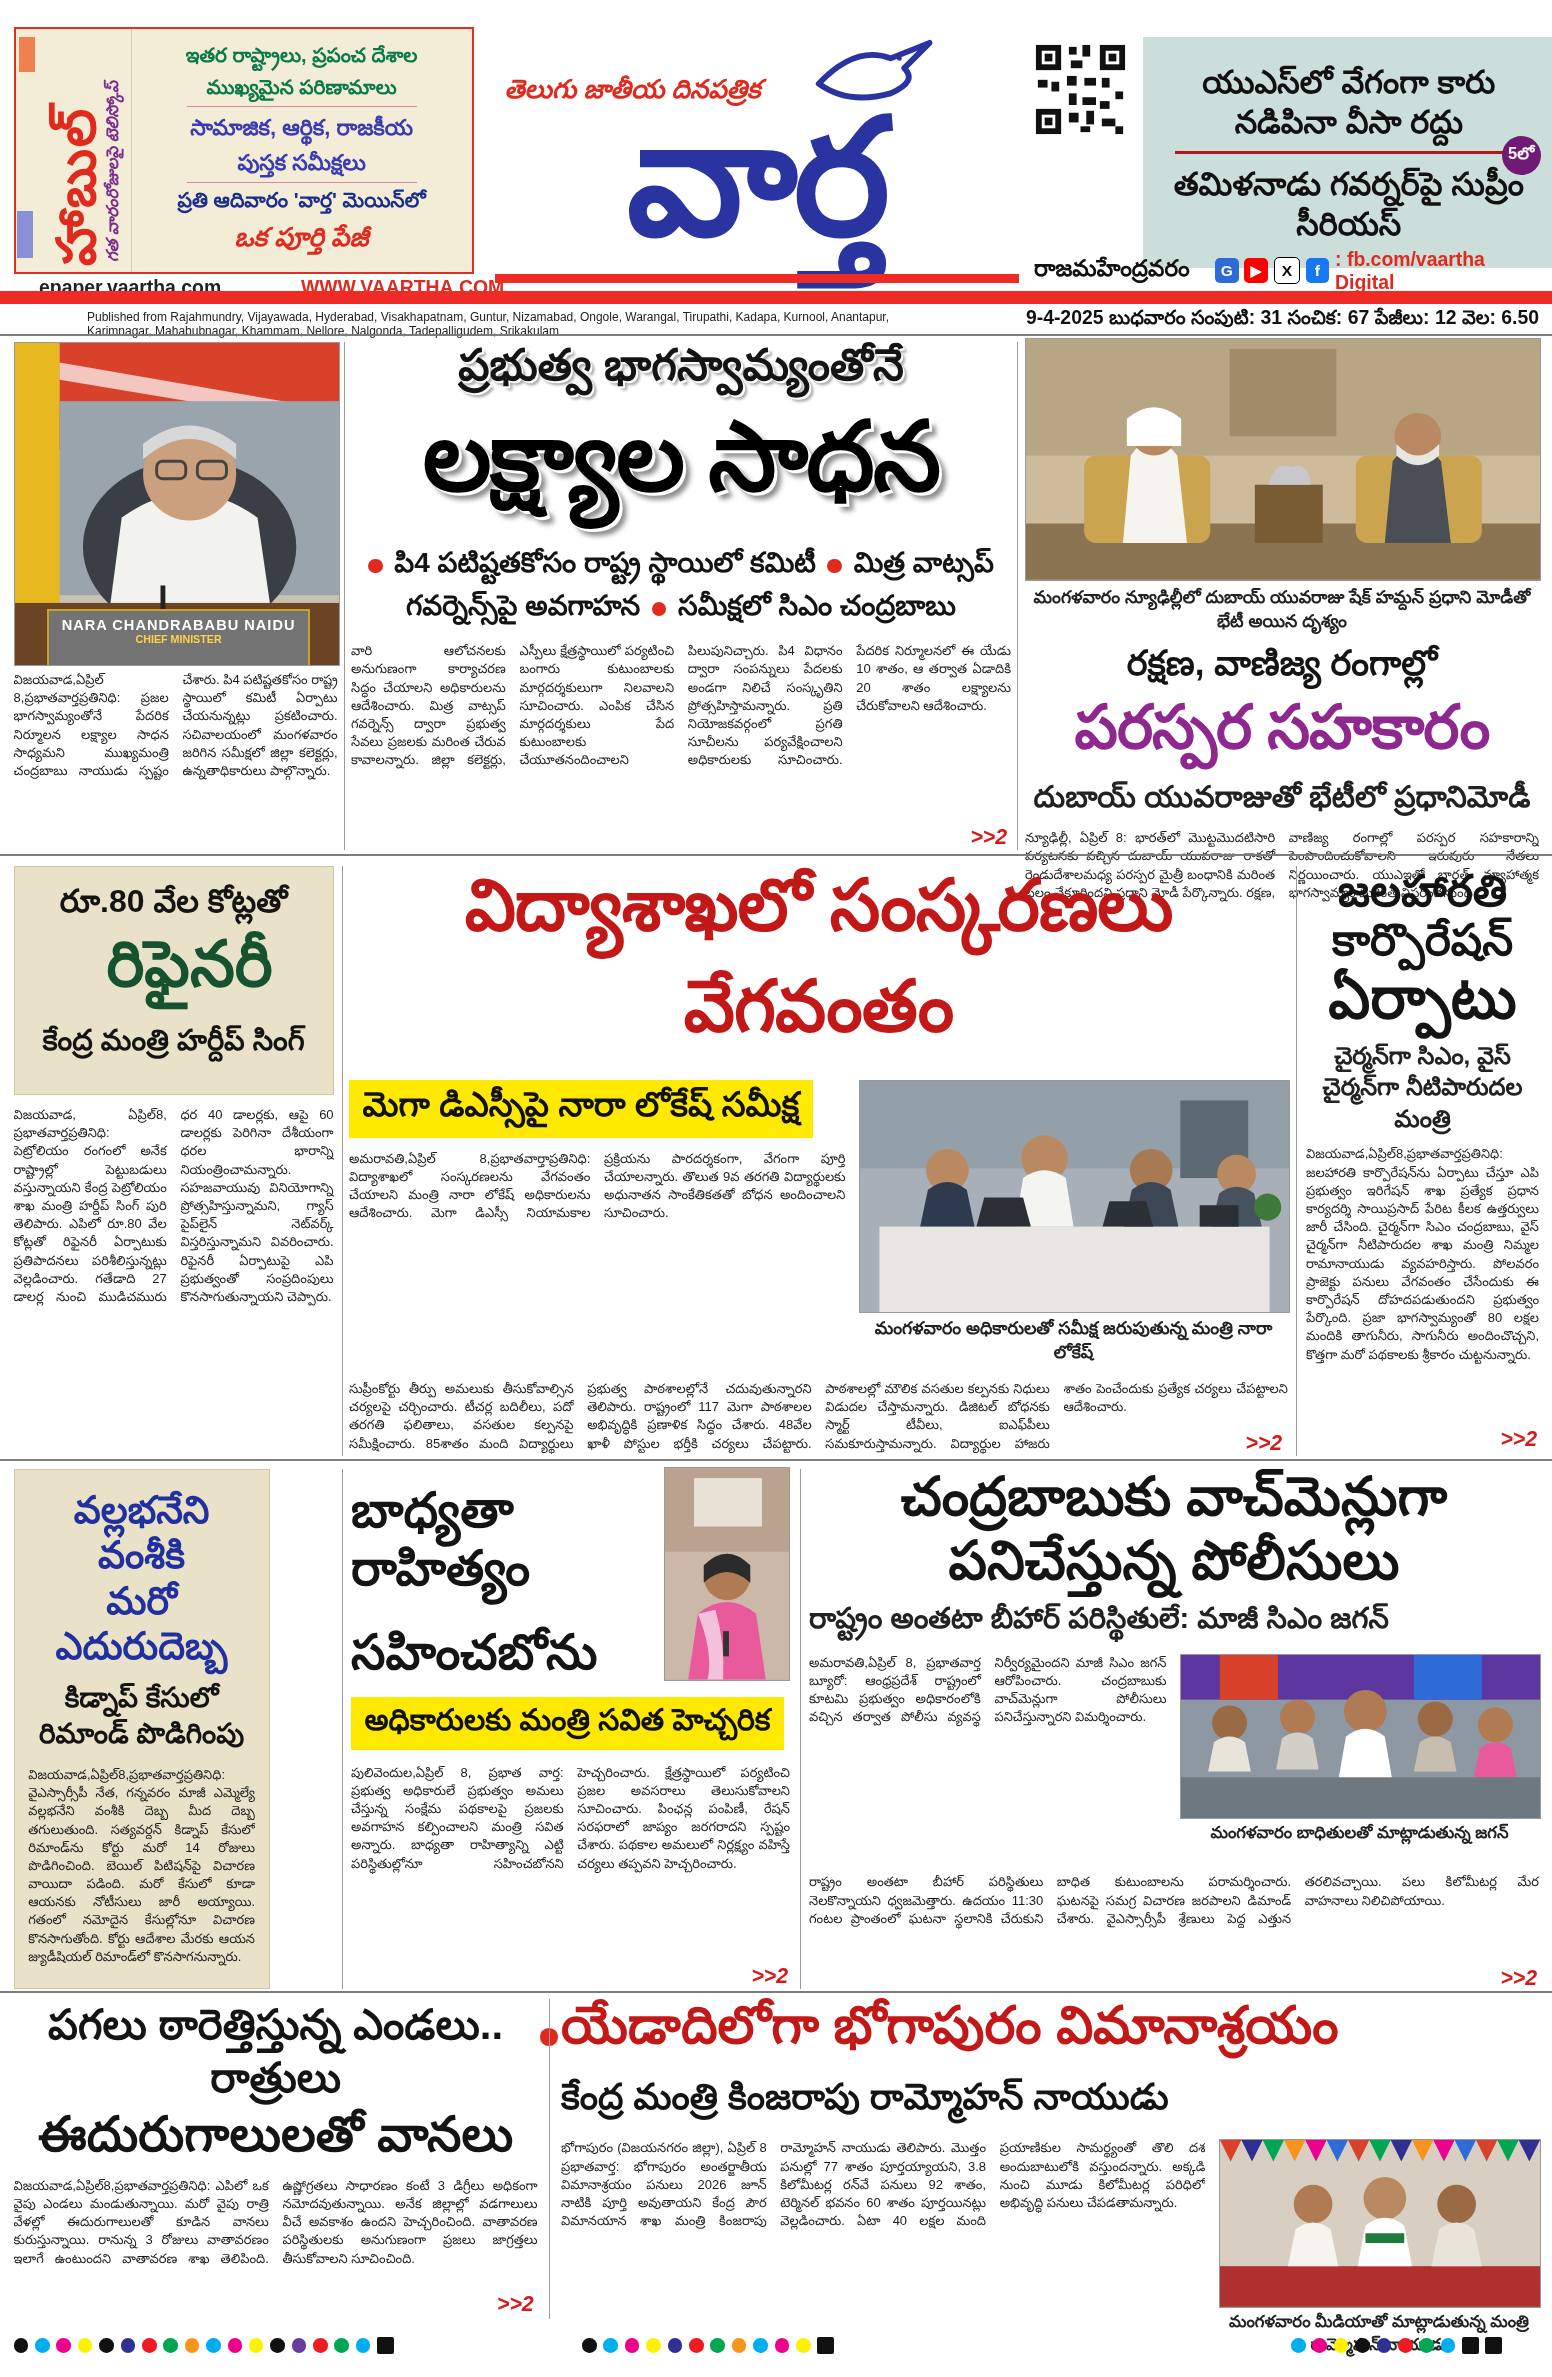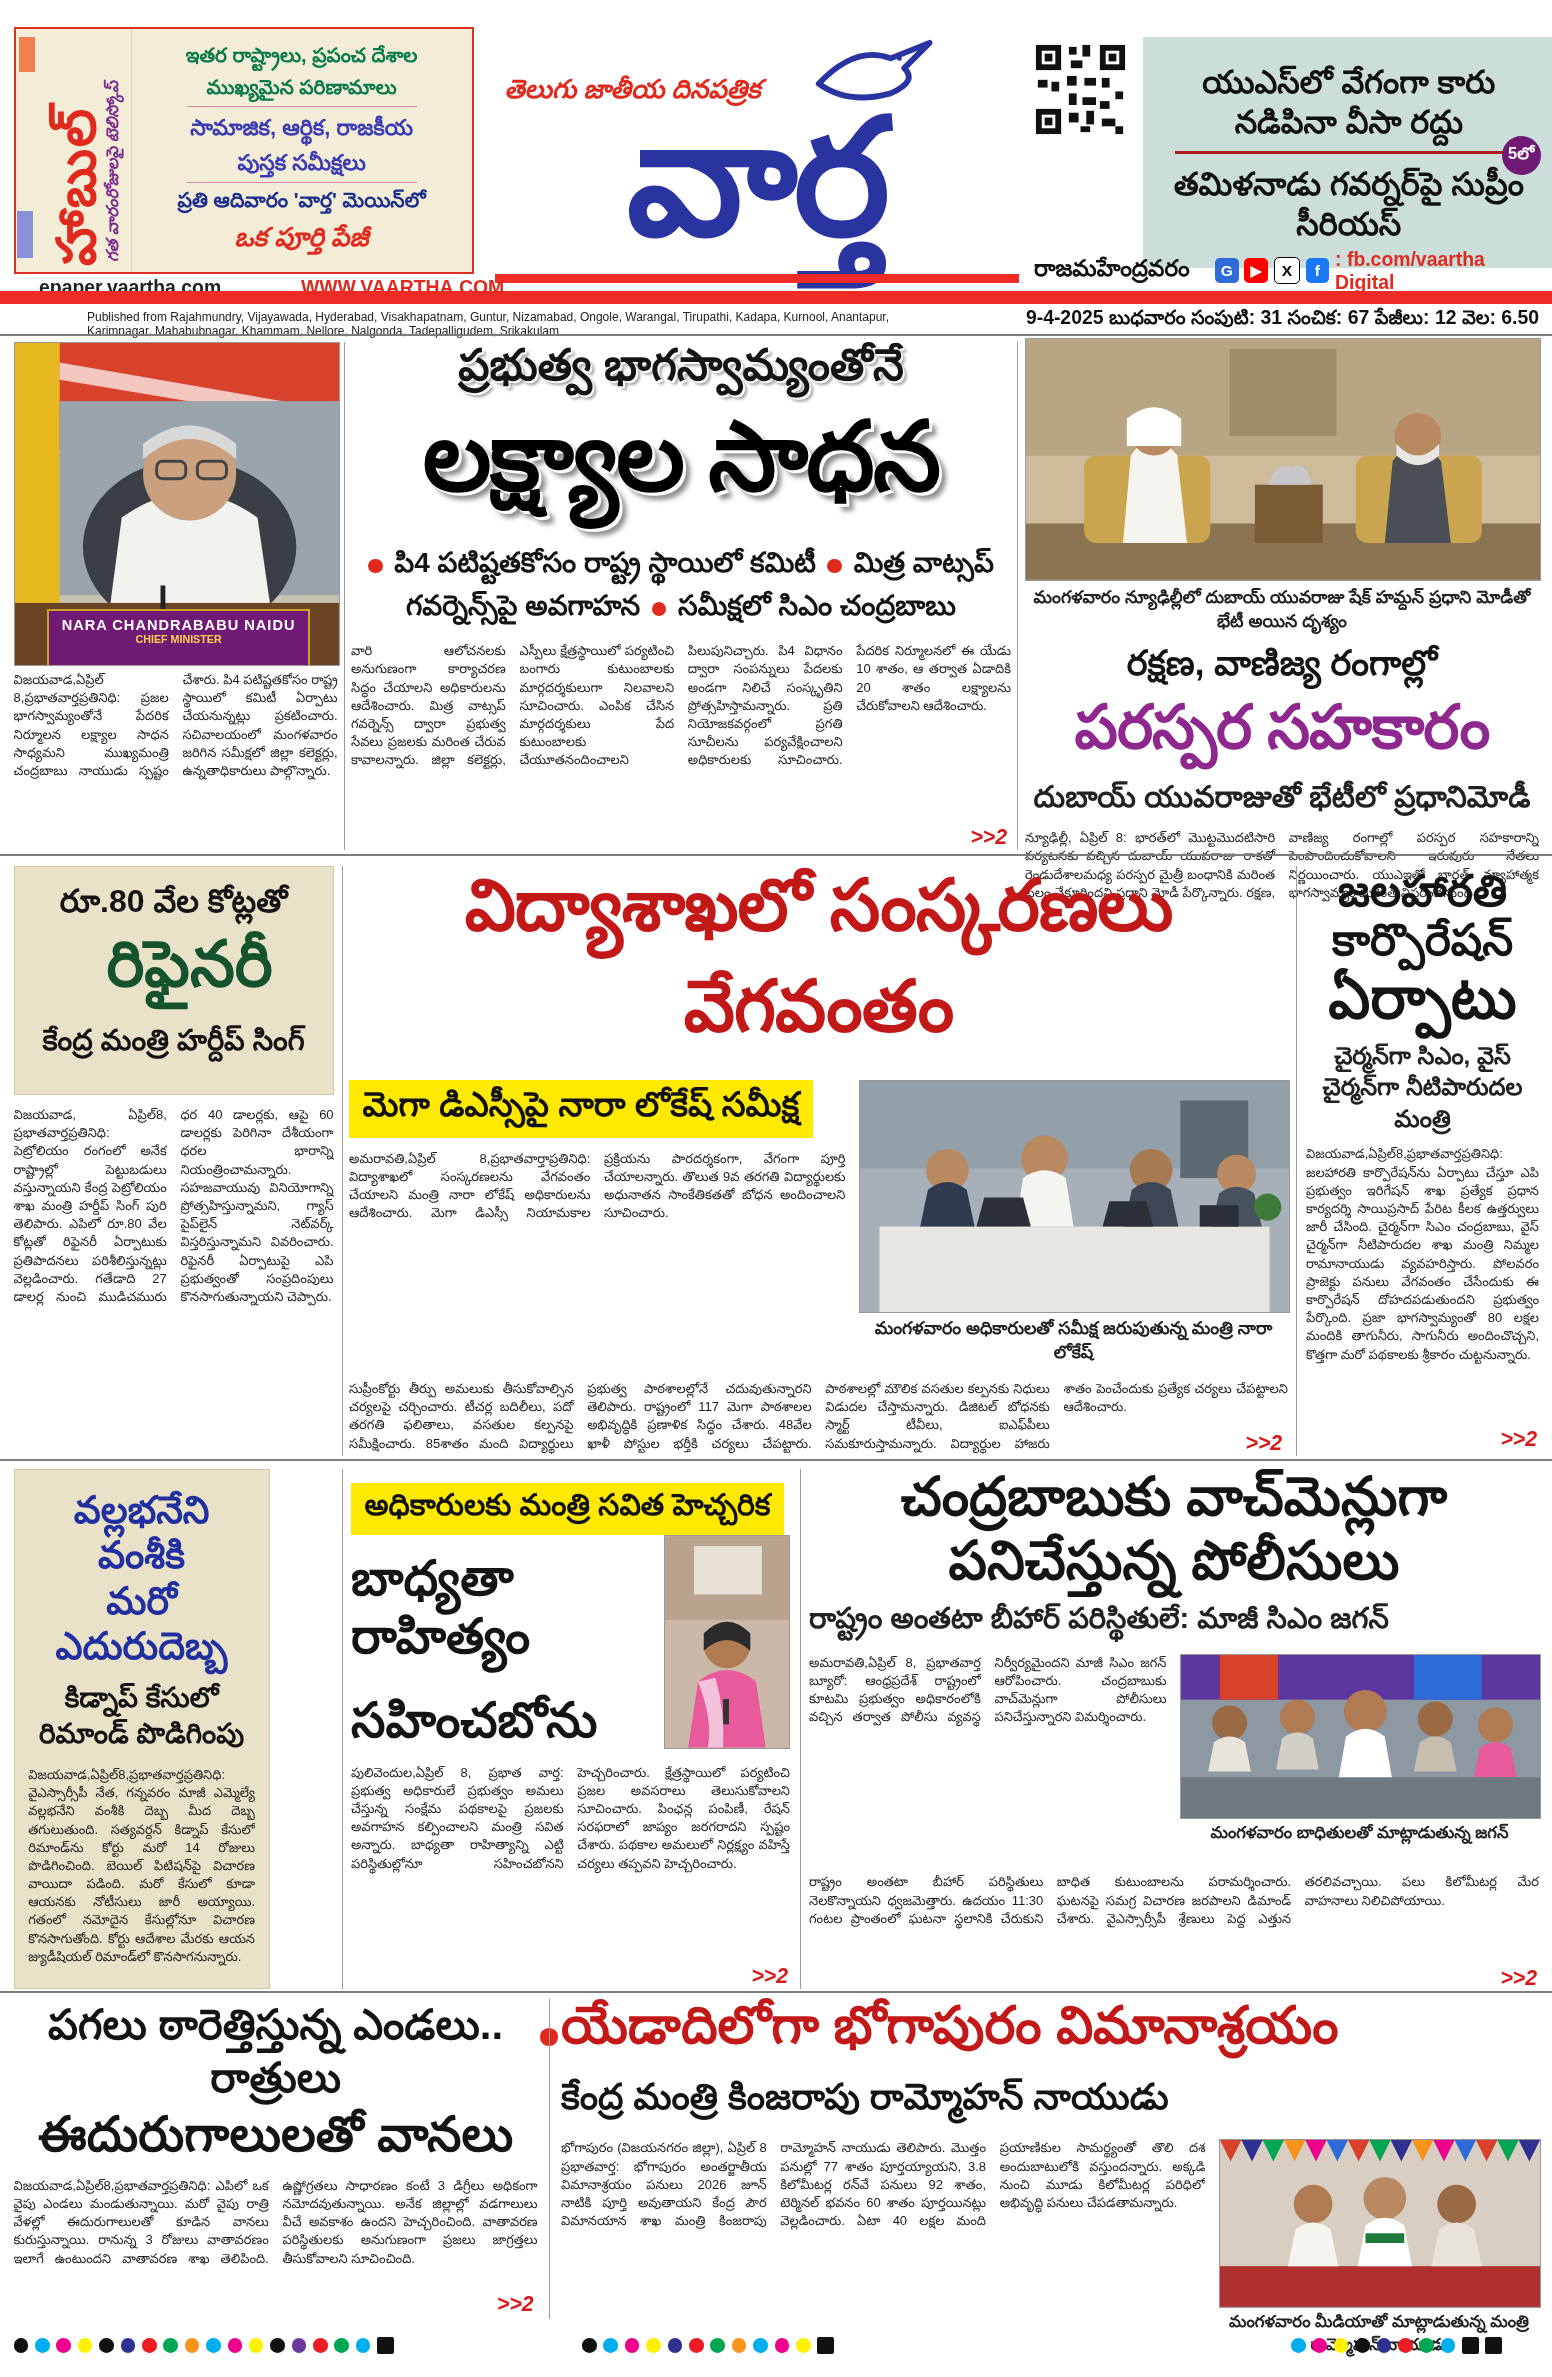--- a/index.html
+++ b/index.html
@@ -63,7 +63,7 @@
   .air-head{font-size:52px;font-weight:800;color:#c21818;}
   .air-sub{font-size:36px;font-weight:800;color:#141414;}
   .photo{background:#b9b2a4;position:relative;overflow:hidden;}
-  .nameplate{position:absolute;left:10%;bottom:0;width:80%;height:54px;background:#701a75;border:2.9px solid #c9a227;
+  .nameplate{position:absolute;left:10%;bottom:0;width:80%;height:54px;background:#737373;border:2.9px solid #c9a227;
              border-bottom:none;color:#fff;text-align:center;overflow:hidden;}
   .nameplate .l1{font-size:14.6px;font-weight:bold;margin-top:5.8px;letter-spacing:1px;}
   .nameplate .l2{font-size:10.7px;font-weight:bold;color:#ffd24d;}

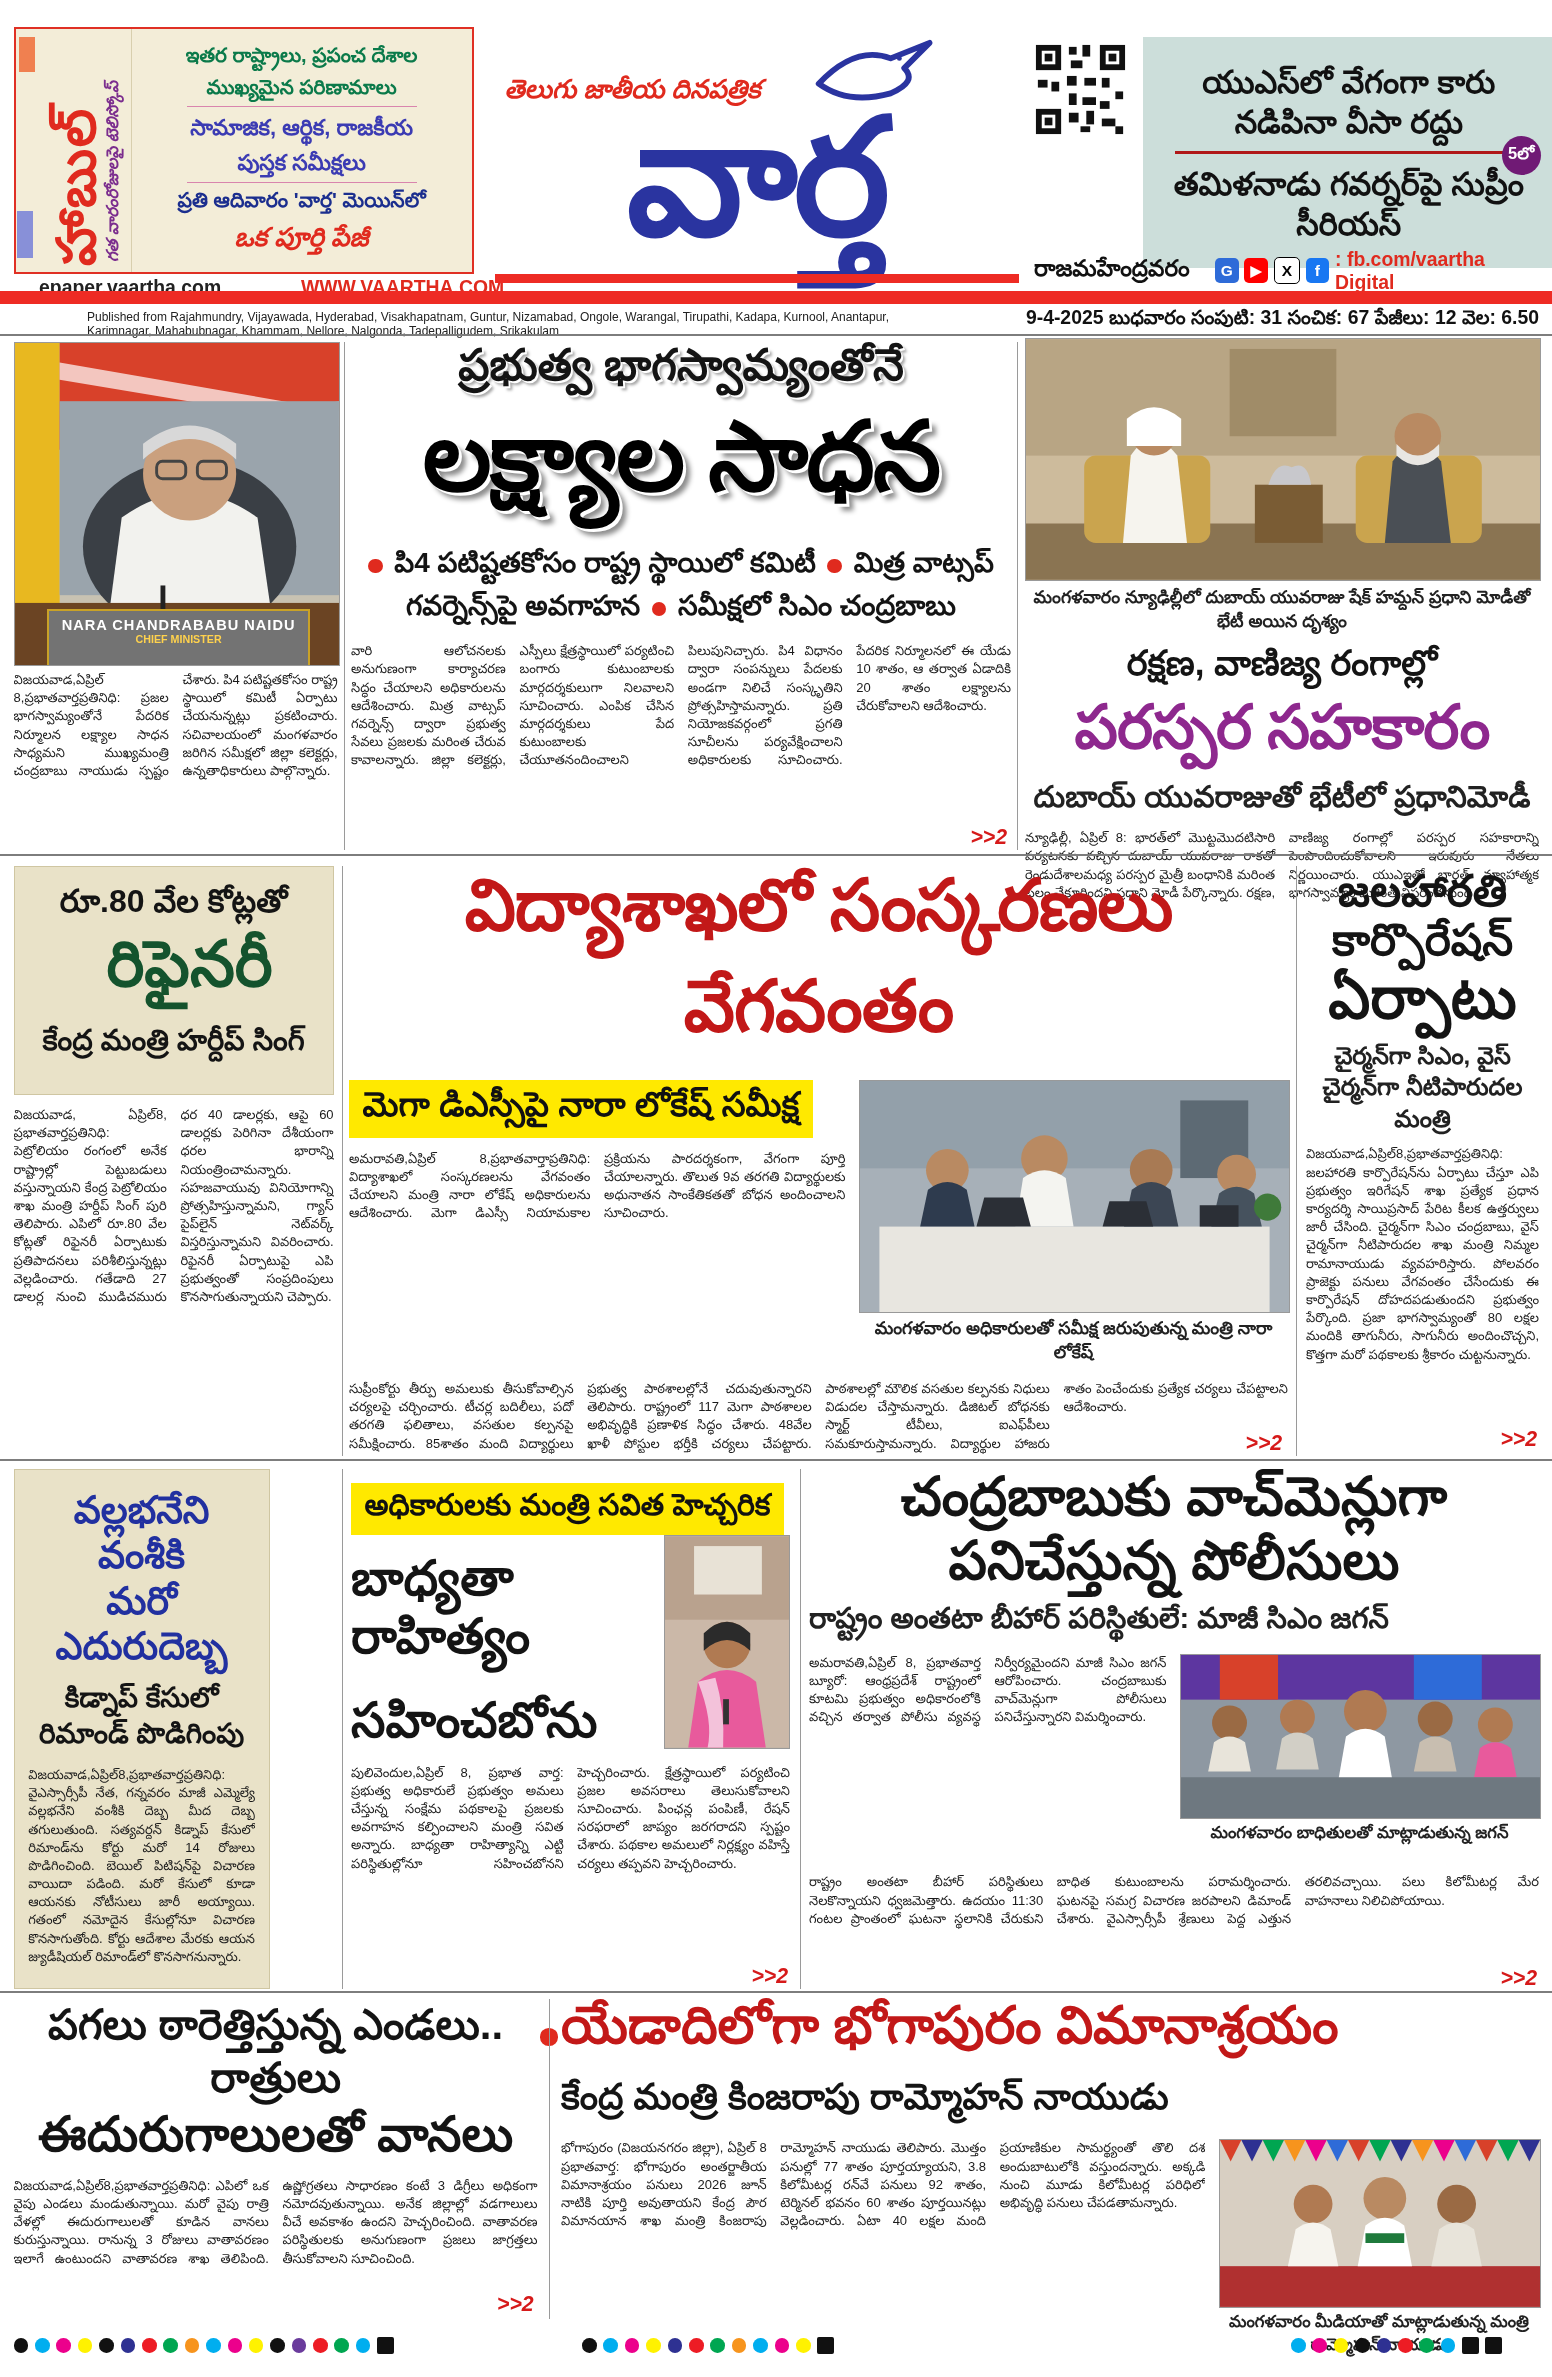--- a/index.html
+++ b/index.html
@@ -308,7 +308,6 @@
   <div class="abs vdiv" style="left:342px;top:1469px;height:520px;"></div>
 
   <div class="abs" style="left:351px;top:1467px;width:439px;height:524px;">
-    <div style="margin-top:15.5px;"><span class="ysub" style="font-size:30px;">అధికారులకు మంత్రి సవిత హెచ్చరిక</span></div>
     <div style="display:flex;">
       <div style="width:301px;padding-top:13.6px;">
         <div class="savita-h">బాధ్యతా రాహిత్యం</div>
@@ -327,6 +326,7 @@
         </svg>
       </div>
     </div>
+    <div style="margin-top:15.5px;"><span class="ysub" style="font-size:30px;">అధికారులకు మంత్రి సవిత హెచ్చరిక</span></div>
     <div class="body-text cols2" style="margin-top:13.6px;height:245px;">పులివెందుల,ఏప్రిల్ 8, ప్రభాత వార్త: ప్రభుత్వ అధికారులే ప్రభుత్వం అమలు చేస్తున్న సంక్షేమ పథకాలపై ప్రజలకు అవగాహన కల్పించాలని మంత్రి సవిత అన్నారు. బాధ్యతా రాహిత్యాన్ని ఎట్టి పరిస్థితుల్లోనూ సహించబోనని హెచ్చరించారు. క్షేత్రస్థాయిలో పర్యటించి ప్రజల అవసరాలు తెలుసుకోవాలని సూచించారు. పింఛన్ల పంపిణీ, రేషన్ సరఫరాలో జాప్యం జరగరాదని స్పష్టం చేశారు. పథకాల అమలులో నిర్లక్ష్యం వహిస్తే చర్యలు తప్పవని హెచ్చరించారు.</div>
     <div class="cont" style="position:absolute;right:1.9px;bottom:1.9px;">&gt;&gt;2</div>
   </div>

